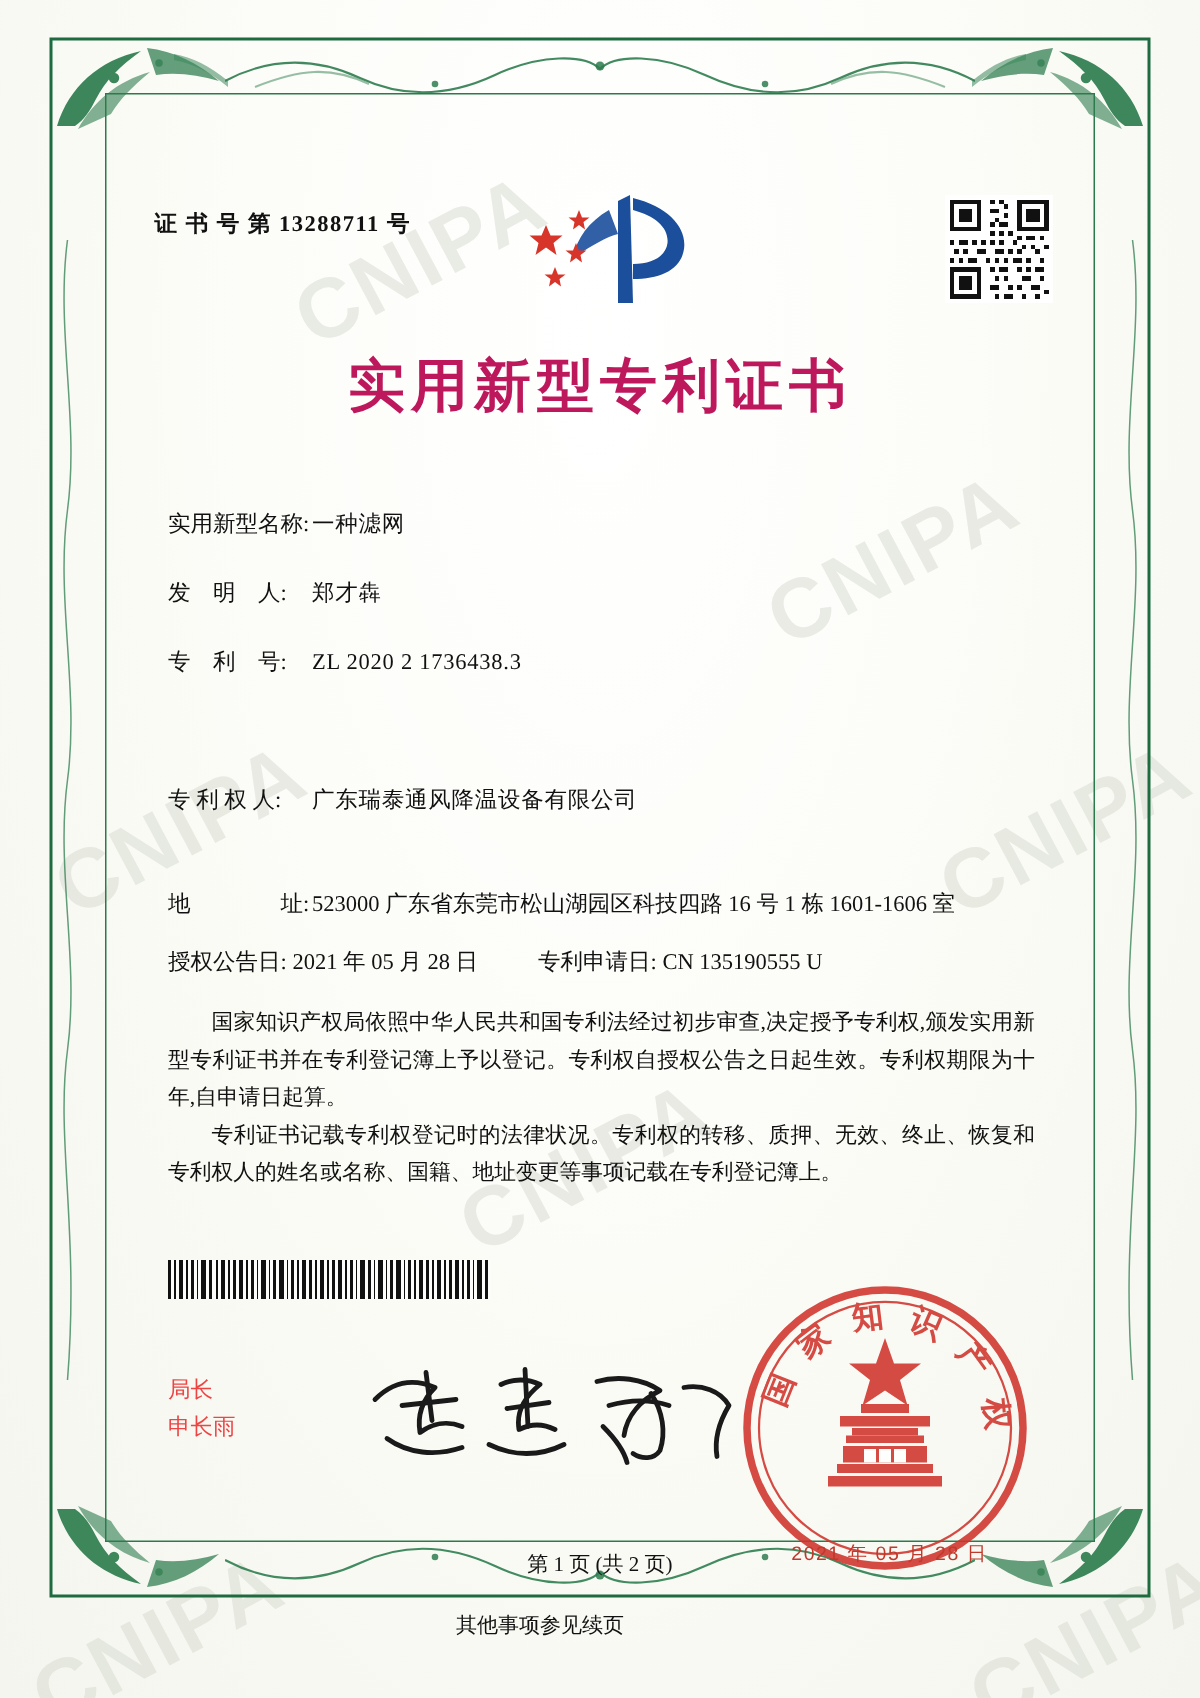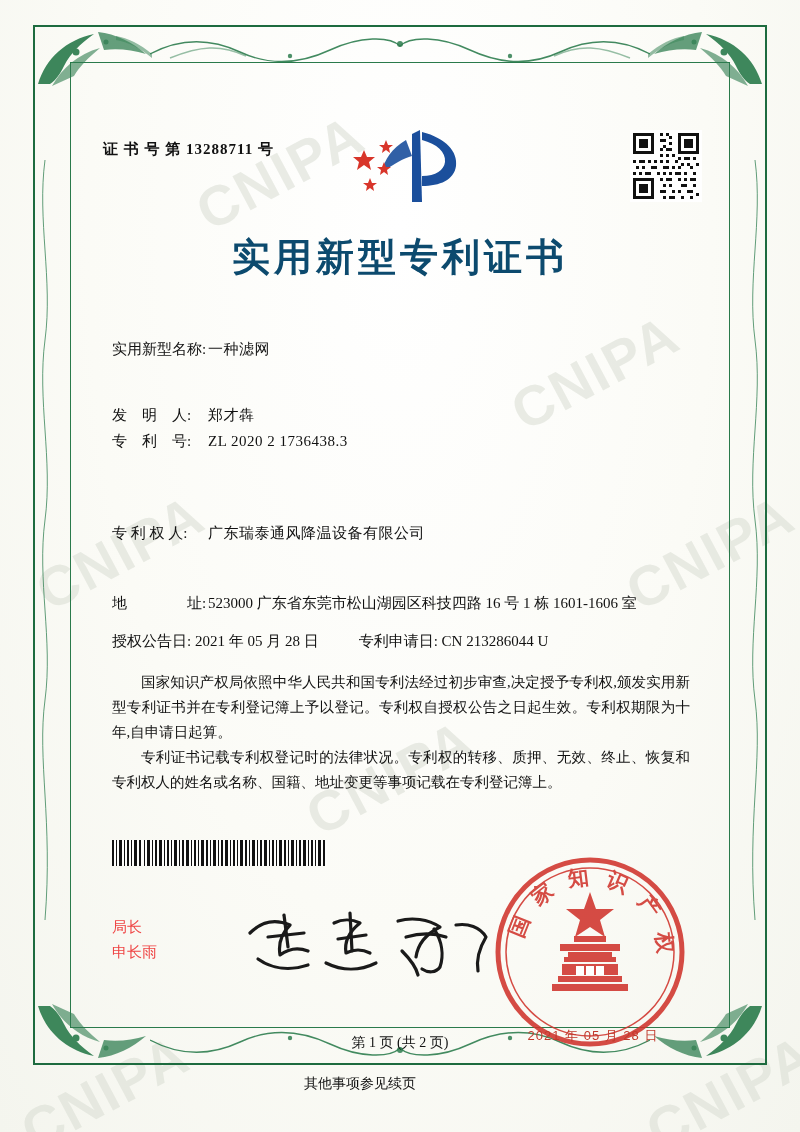--- a/index.html
+++ b/index.html
@@ -111,7 +111,7 @@
     text-align: center;
     font-size: 38px;
     font-weight: bold;
-    color: #0c4a6e;
+    color: #be185d;
     letter-spacing: 4px;
     font-family: "Liberation Serif", serif;
   }

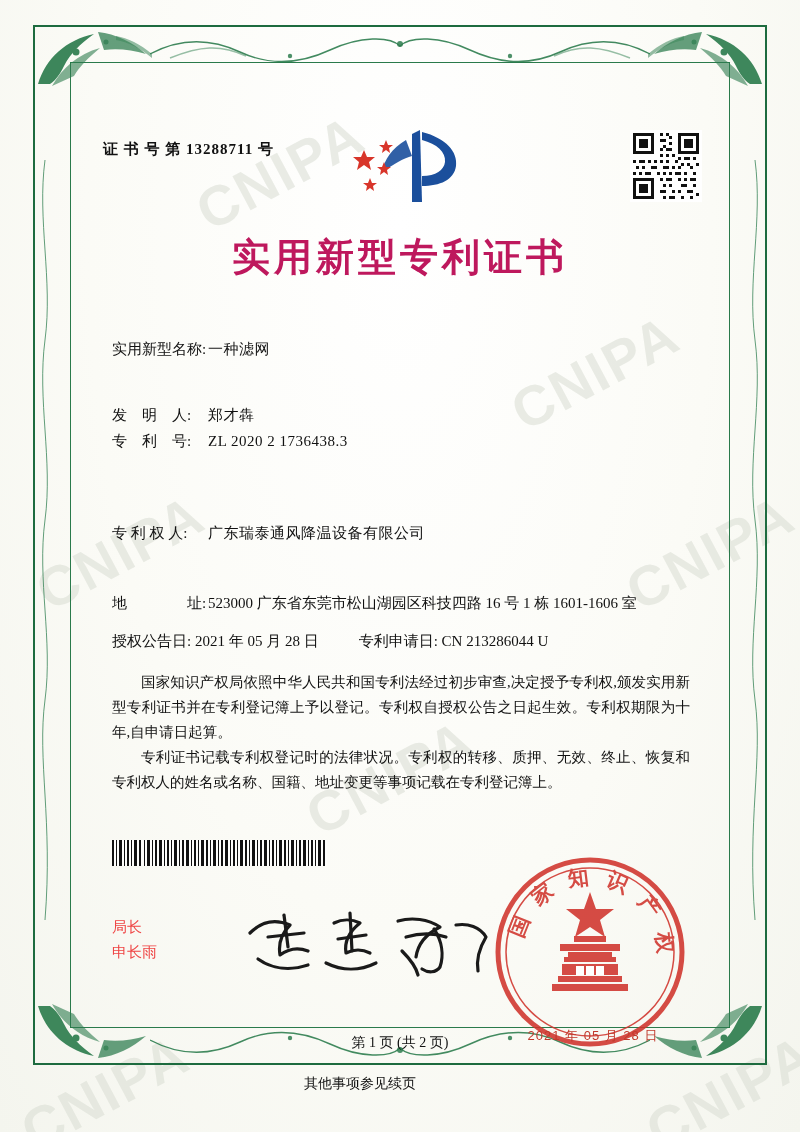--- a/index.html
+++ b/index.html
@@ -432,7 +432,7 @@
     <div class="field" style="top:278px;">
       <span class="flabel">实用新型名称:</span><span class="fvalue">一种滤网</span>
     </div>
-    <div class="field" style="top:324px;margin-top:20px;">
+    <div class="field" style="top:324px;">
       <span class="flabel">发　明　人:</span><span class="fvalue">郑才犇</span>
     </div>
     <div class="field" style="top:370px;">

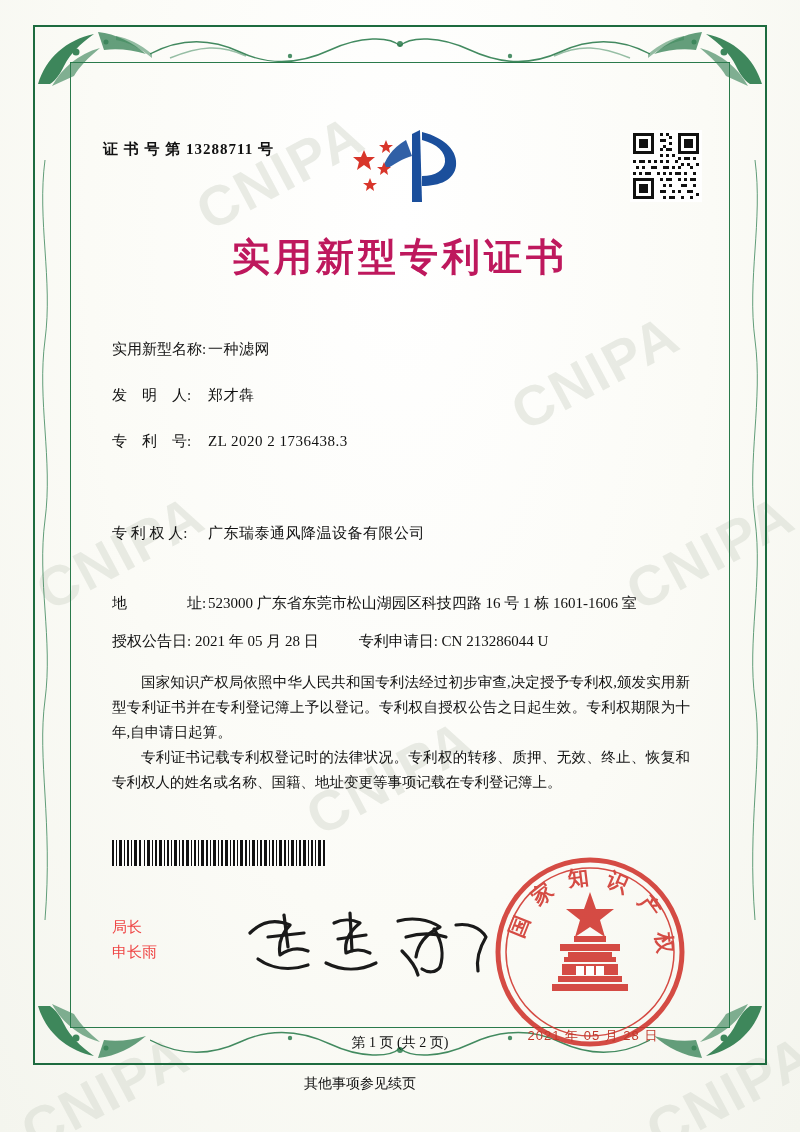--- a/index.html
+++ b/index.html
@@ -448,7 +448,7 @@
     <div id="pub-line" style="top:570px;">
       <span>授权公告日:</span>
       <span>2021 年 05 月 28 日</span><span class="gap"></span><span>专利申请日:</span>
-      <span>CN 213286044 U</span>
+      <span>CN 135190555 U</span>
     </div>
 
     <div class="para" style="top:608px;">国家知识产权局依照中华人民共和国专利法经过初步审查,决定授予专利权,颁发实用新型专利证书并在专利登记簿上予以登记。专利权自授权公告之日起生效。专利权期限为十年,自申请日起算。</div>

